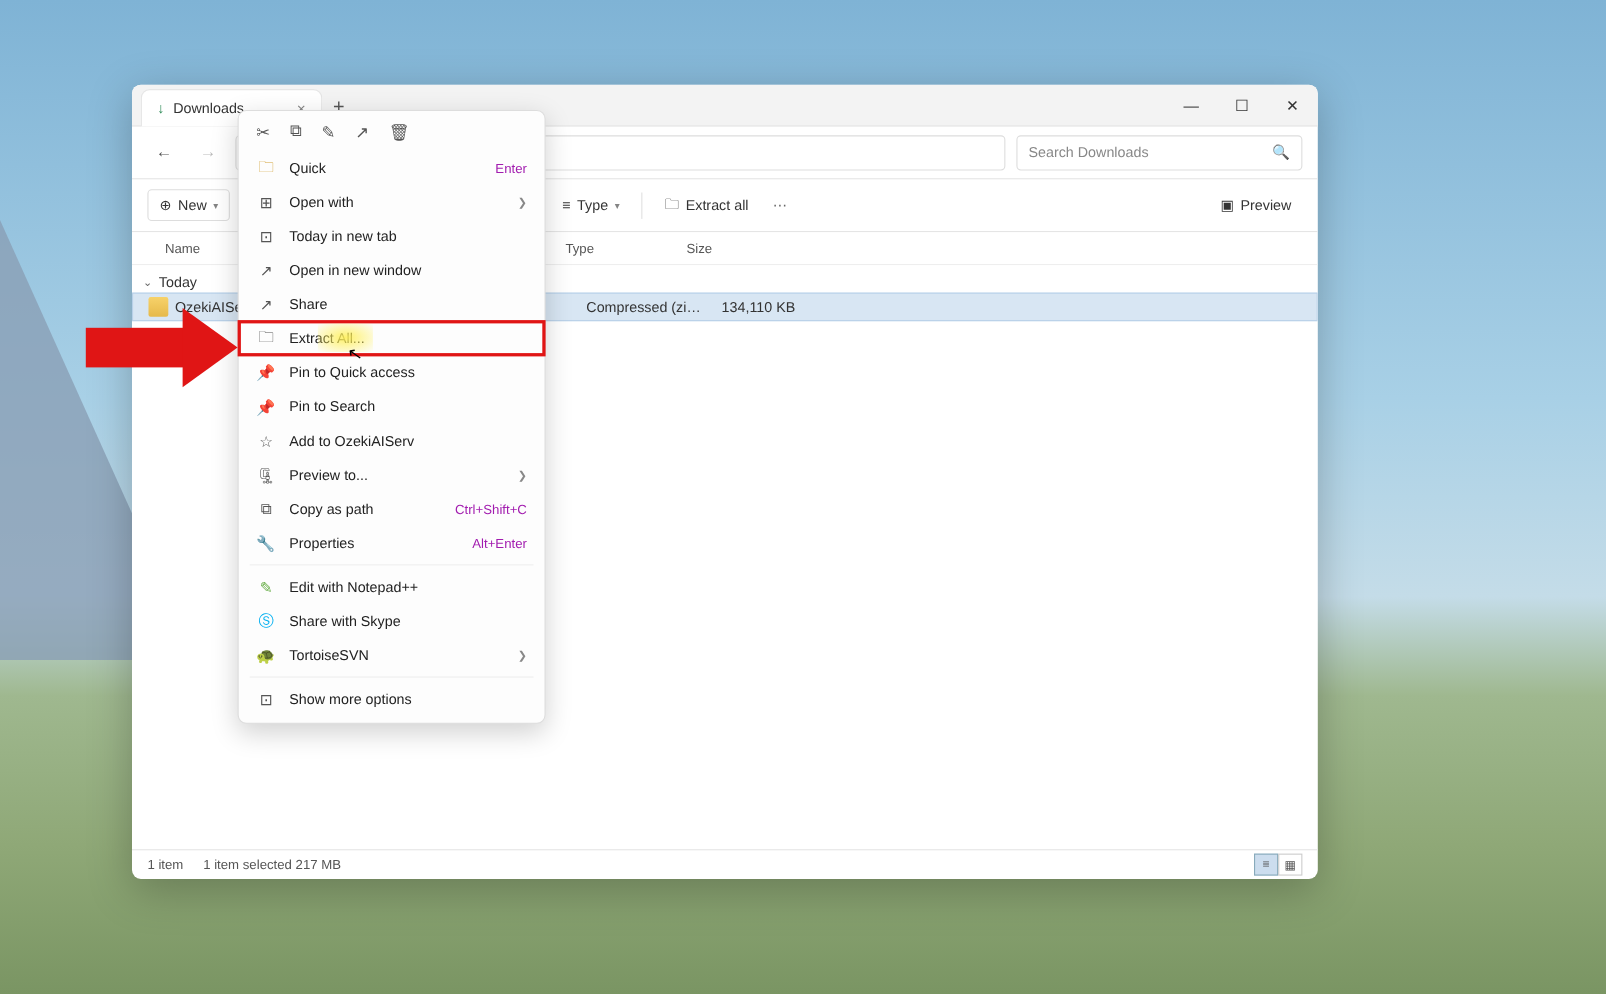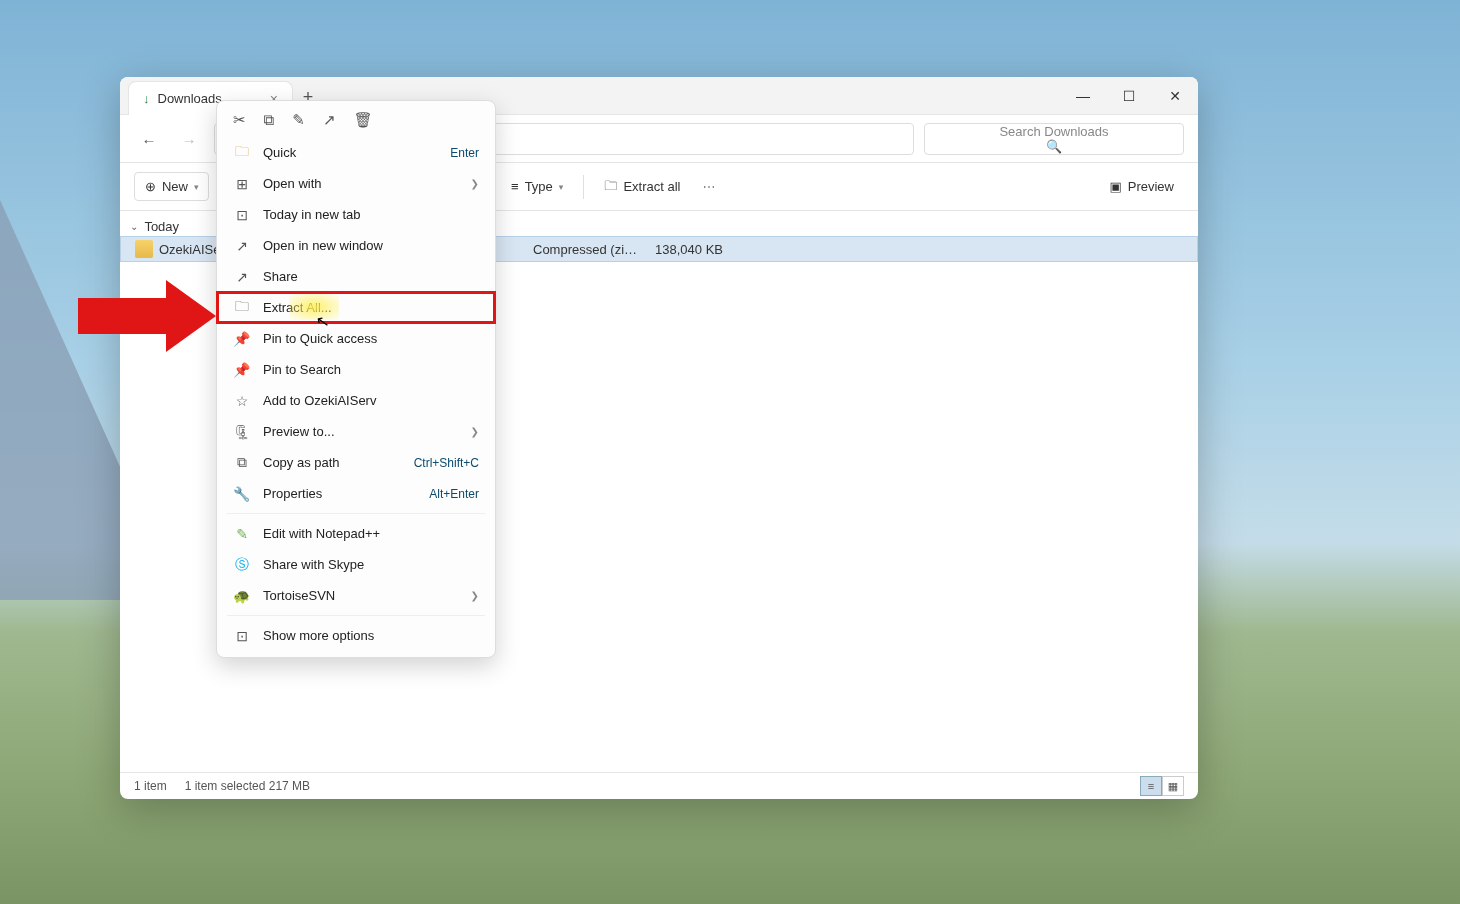--- a/index.html
+++ b/index.html
@@ -81,7 +81,6 @@
   color: #888;
   font-size: 13px;
   justify-content: space-between;
-  flex-direction: column;
 }
 .search-box span:last-child { font-size: 13px; }
 

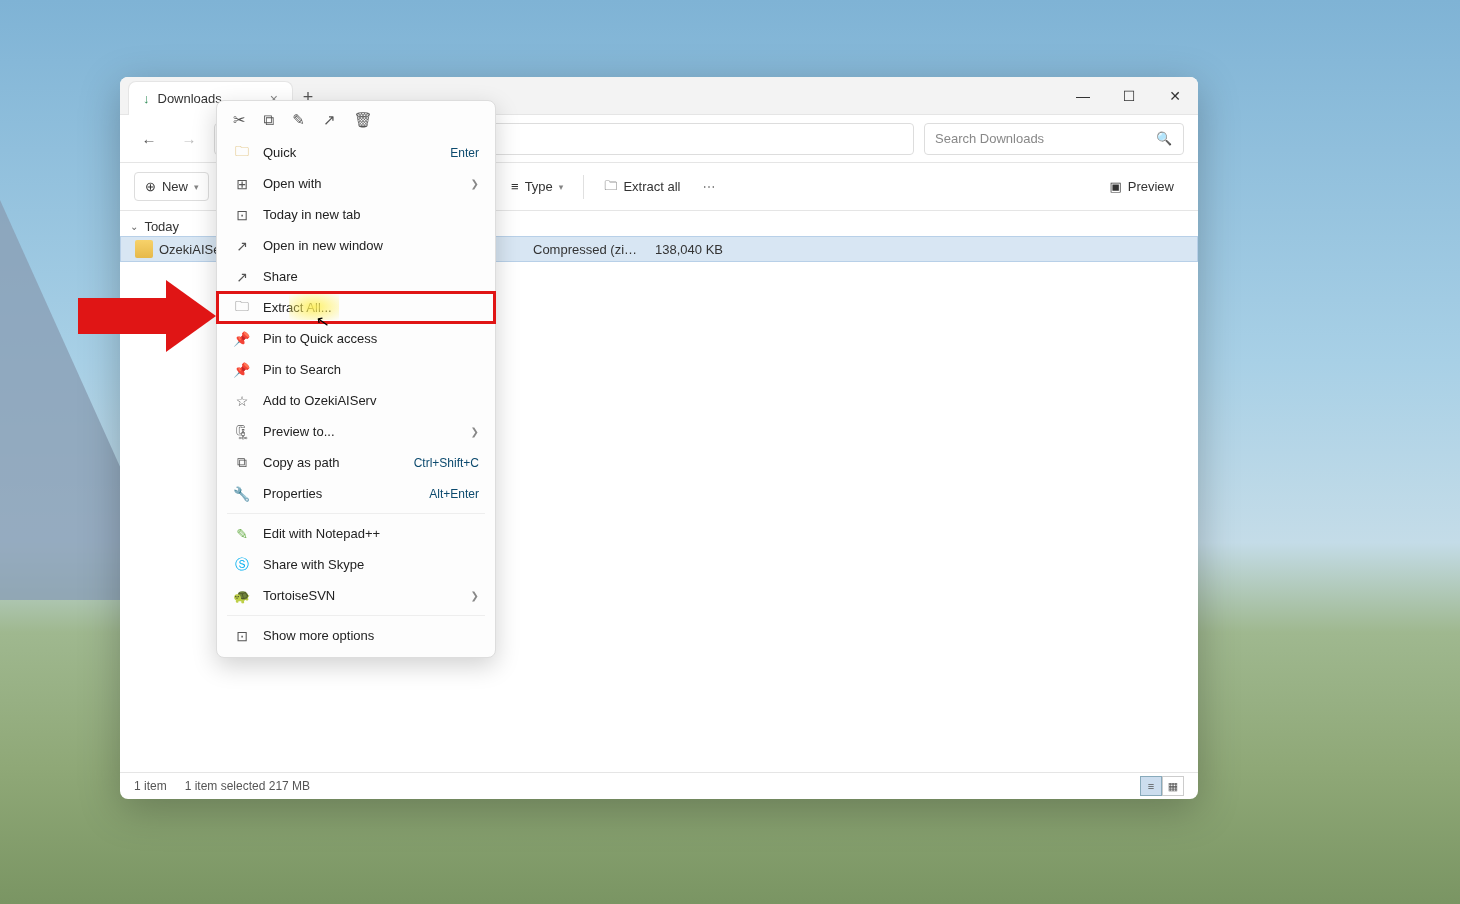--- a/index.html
+++ b/index.html
@@ -198,7 +198,7 @@
 }
 .ctx-item .mi-icon { width: 18px; text-align: center; color: #555; font-size: 14px; flex: none; }
 .ctx-item .mi-label { flex: 1; }
-.ctx-item .mi-shortcut { color: #0c4a6e; font-size: 12px; }
+.ctx-item .mi-shortcut { color: #a21caf; font-size: 12px; }
 .ctx-item .mi-arrow { color: #888; font-size: 10px; }
 .ctx-divider { height: 1px; background: #eee; margin: 4px 10px; }
 .ctx-item.highlighted {

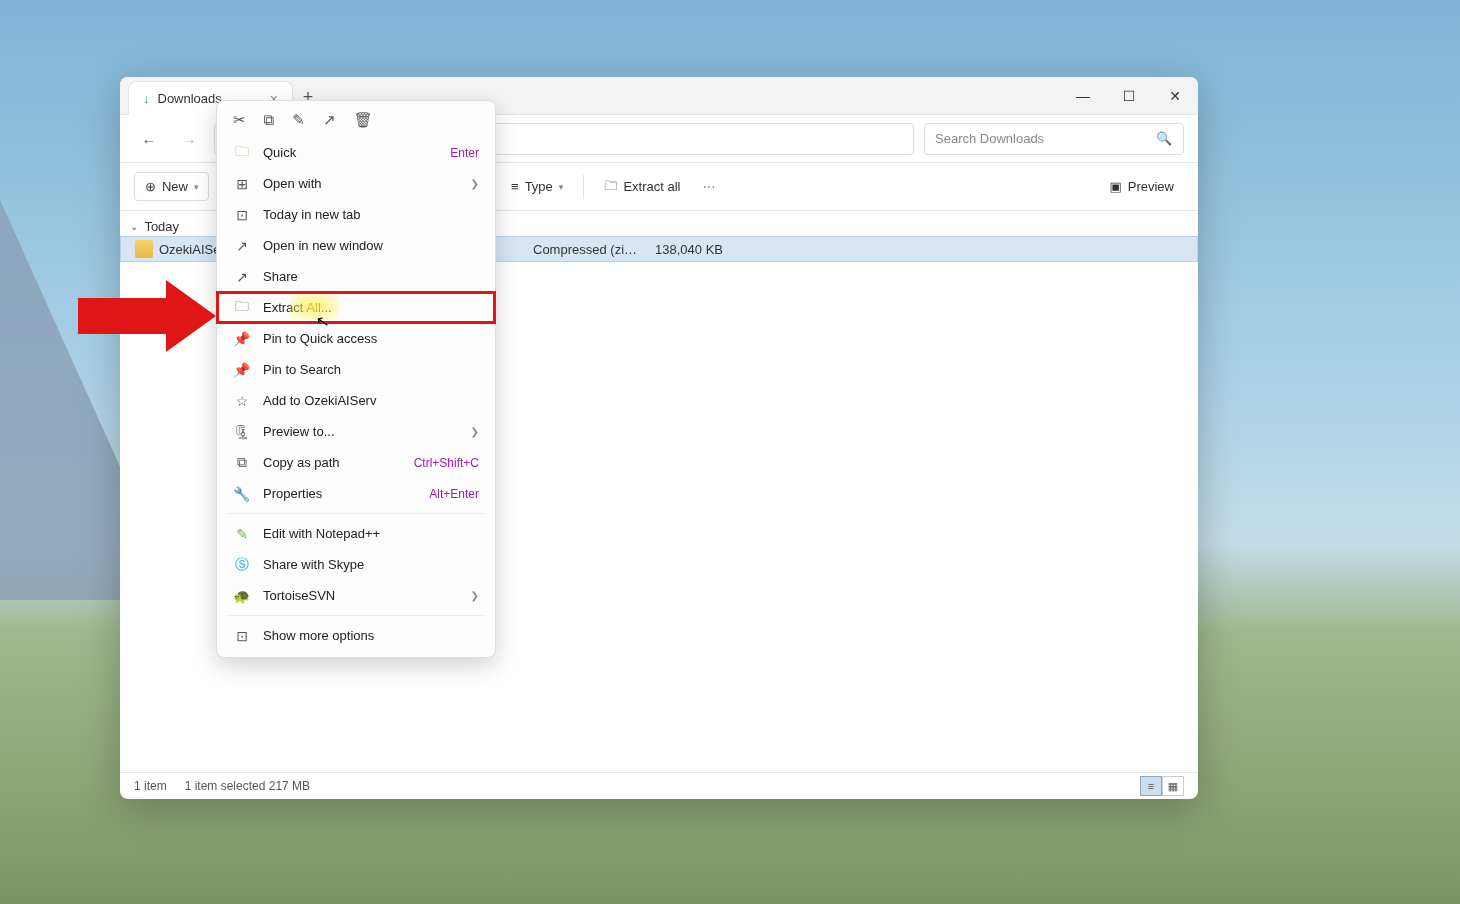--- a/index.html
+++ b/index.html
@@ -319,6 +319,11 @@
     </div>
   </div>
 
+  <div class="columns">
+    <div class="col-name">Name</div>
+    <div class="col-type">Type</div>
+    <div class="col-size">Size</div>
+  </div>
 
   <div class="files">
     <div class="group-header">

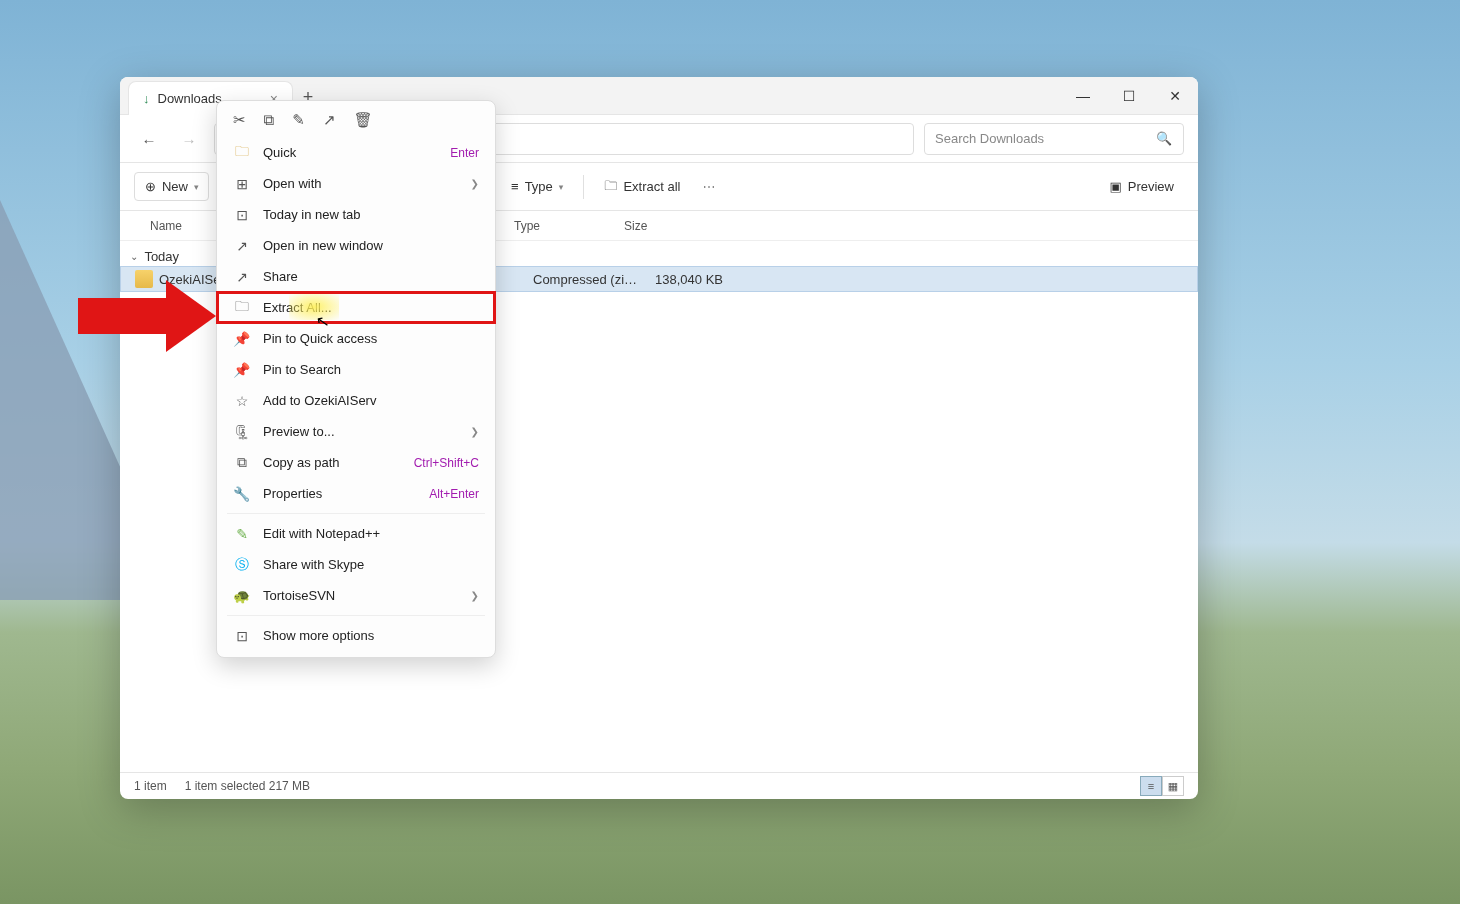--- a/index.html
+++ b/index.html
@@ -334,7 +334,7 @@
       <div class="file-icon"></div>
       <div class="file-name">OzekiAIServ</div>
       <div class="file-type">Compressed (zipp...</div>
-      <div class="file-size">138,040 KB</div>
+      <div class="file-size">134,110 KB</div>
     </div>
   </div>
 

